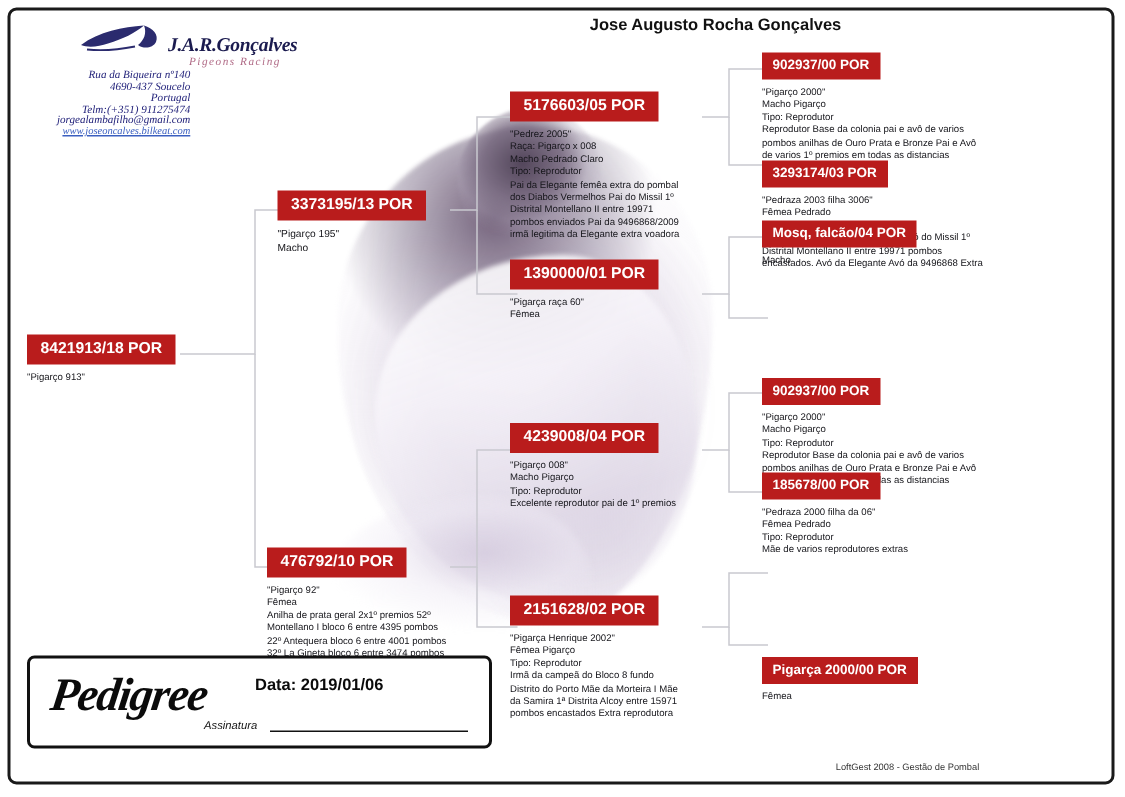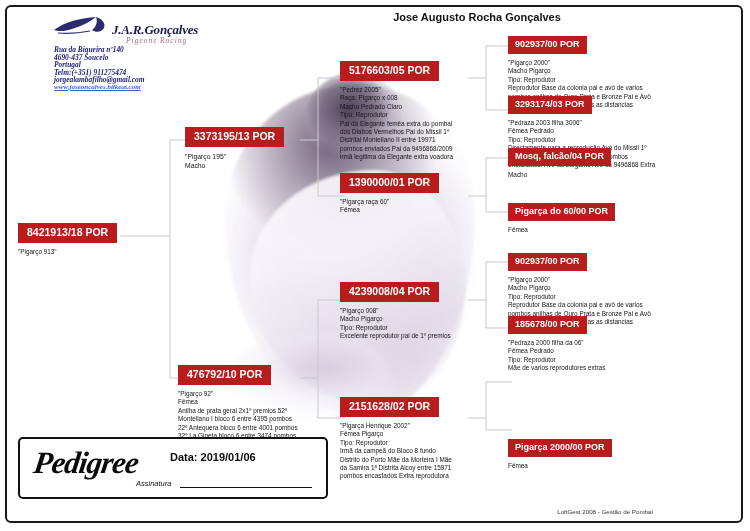--- a/index.html
+++ b/index.html
@@ -90,11 +90,12 @@
     letter-spacing:1px;white-space:nowrap;
   }
   .lh-addr{
-    position:absolute;left:24px;top:34px;
+    position:absolute;left:8px;top:34px;
     font-family:"Liberation Serif", serif;
-    font-weight:bold;font-style:italic;
+    font-weight:normal;font-style:italic;
     font-size:7.4px;line-height:7.6px;color:#22227a;
     white-space:nowrap;
+    text-align:right;
   }
   .lh-addr div{white-space:nowrap;}
   .lh-site{color:#3b5fc0;text-decoration:underline;font-size:7px;}

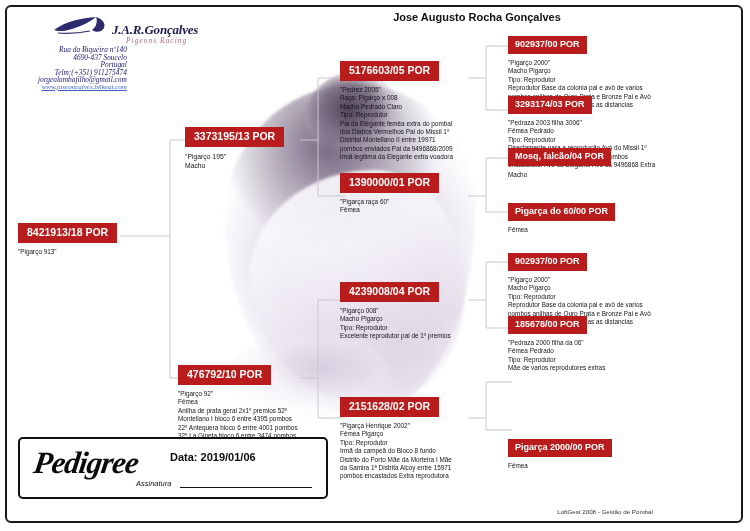--- a/index.html
+++ b/index.html
@@ -292,7 +292,7 @@
 de varios 1º premios em todas as distancias</div>
   </div>
 
-  <div class="node" style="left:508px;top:93px;width:168px;">
+  <div class="node" style="left:508px;top:105px;width:168px;">
     <div class="tag small">3293174/03 POR</div>
     <div class="body">"Pedraza 2003 filha 3006"
 Fêmea Pedrado

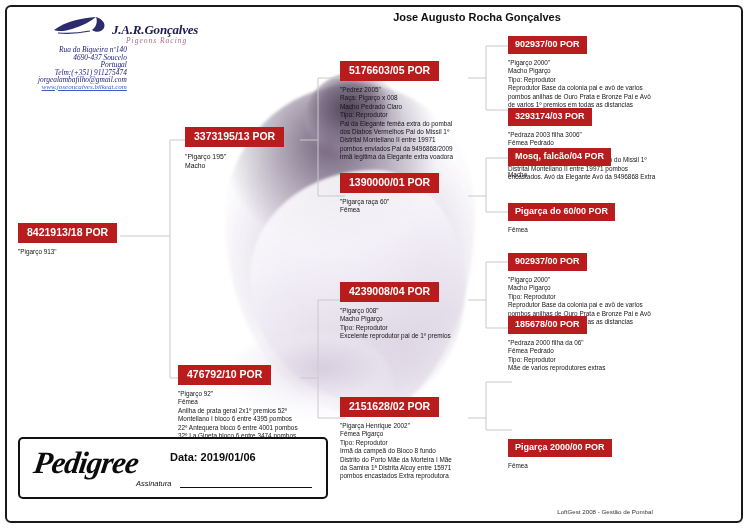--- a/index.html
+++ b/index.html
@@ -307,10 +307,6 @@
     <div class="body">Macho</div>
   </div>
 
-  <div class="node" style="left:508px;top:200px;width:168px;">
-    <div class="tag small">Pigarça do 60/00 POR</div>
-    <div class="body">Fêmea</div>
-  </div>
 
   <div class="node" style="left:508px;top:250px;width:168px;">
     <div class="tag small">902937/00 POR</div>

